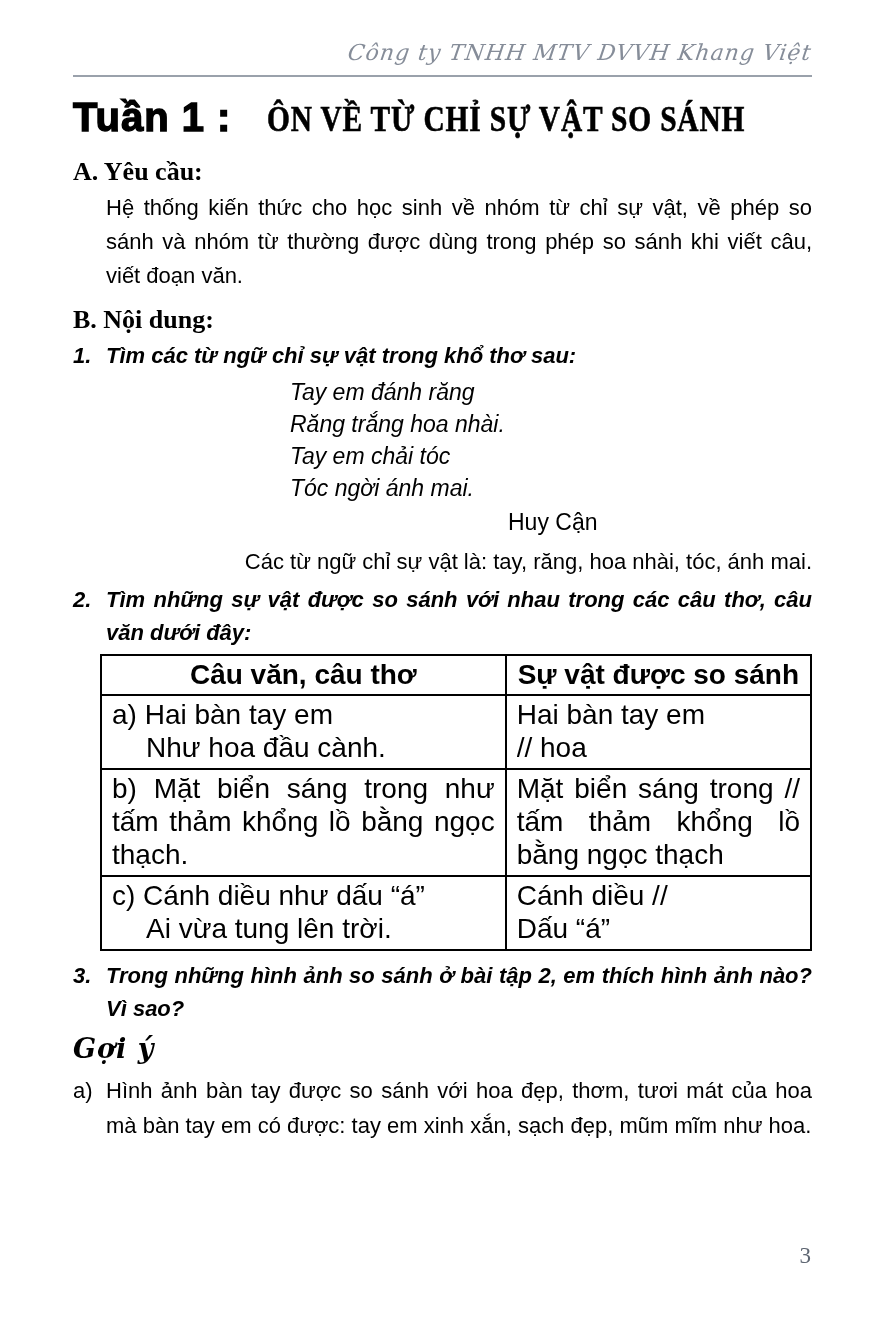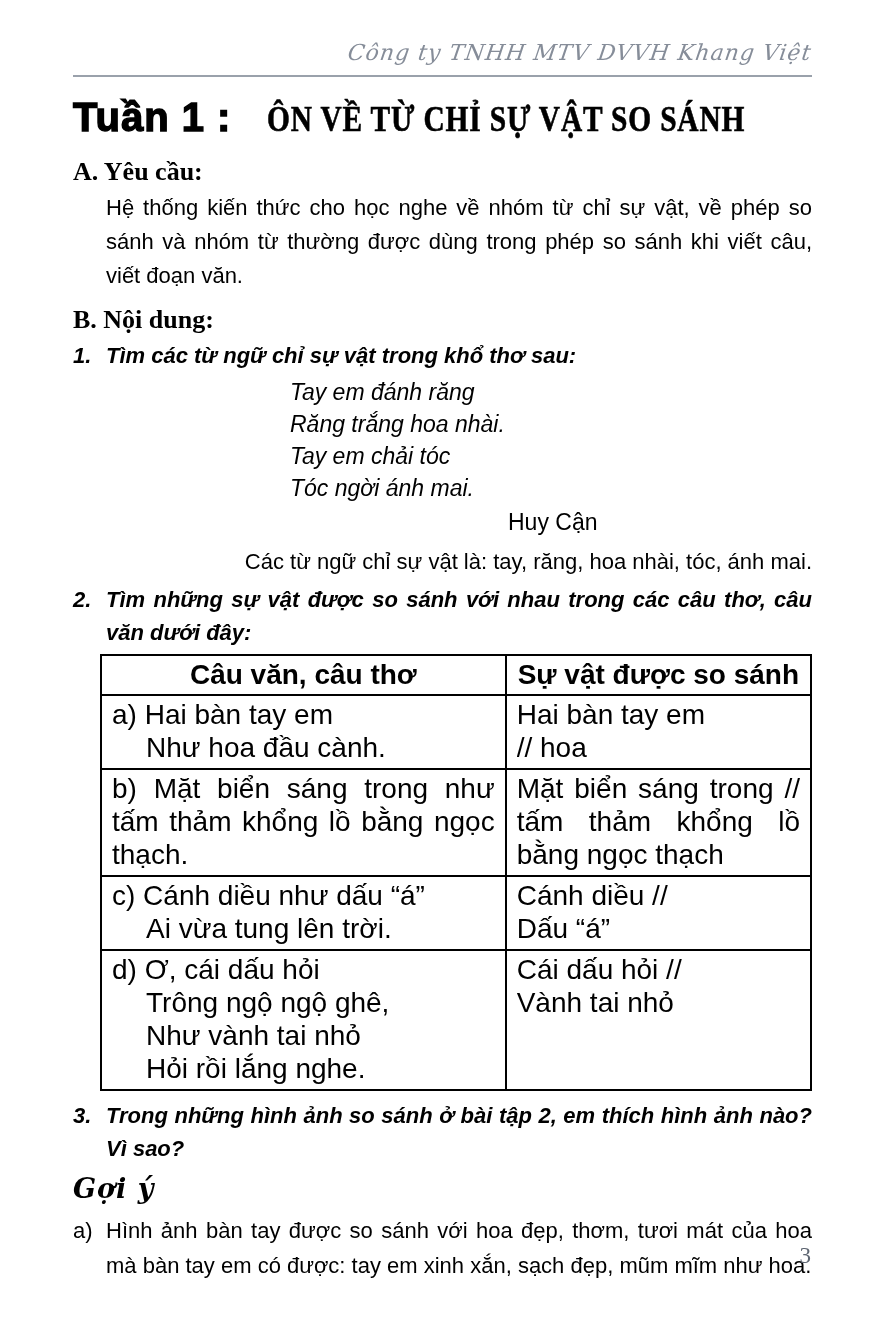--- a/index.html
+++ b/index.html
@@ -175,7 +175,7 @@
   </div>
 
   <div class="serif-heading">A. Yêu cầu:</div>
-  <div class="body-par">Hệ thống kiến thức cho học nghe về nhóm từ chỉ sự vật, về phép so sánh và nhóm từ thường được dùng trong phép so sánh khi viết câu, viết đoạn văn.</div>
+  <div class="body-par">Hệ thống kiến thức cho học sinh về nhóm từ chỉ sự vật, về phép so sánh và nhóm từ thường được dùng trong phép so sánh khi viết câu, viết đoạn văn.</div>
 
   <div class="serif-heading">B. Nội dung:</div>
 

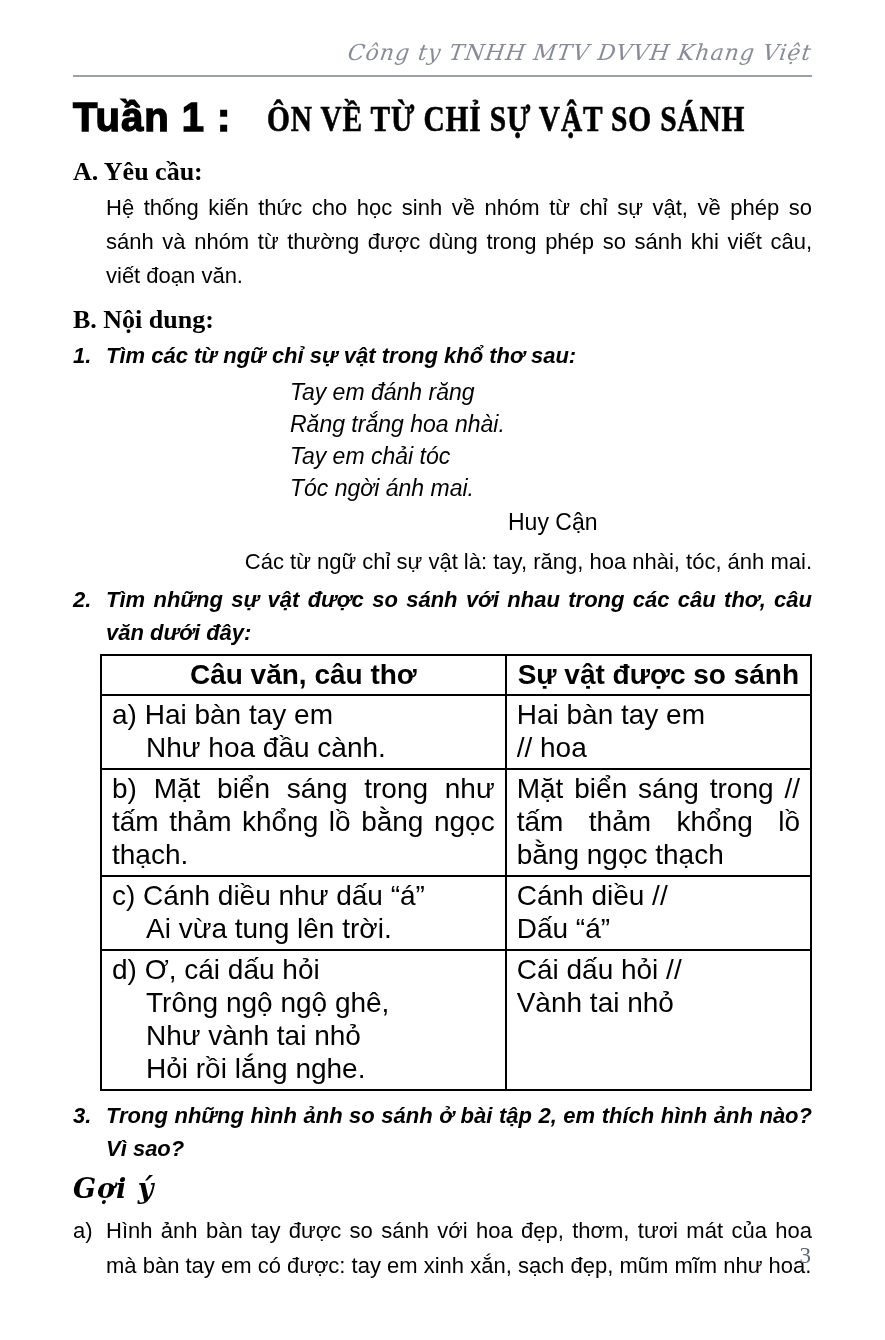--- a/index.html
+++ b/index.html
@@ -237,18 +237,6 @@
         <div class="cell-line">Dấu “á”</div>
       </td>
     </tr>
-    <tr>
-      <td>
-        <div class="cell-line">d) Ơ, cái dấu hỏi</div>
-        <div class="cell-line verse-cont">Trông ngộ ngộ ghê,</div>
-        <div class="cell-line verse-cont">Như vành tai nhỏ</div>
-        <div class="cell-line verse-cont">Hỏi rồi lắng nghe.</div>
-      </td>
-      <td>
-        <div class="cell-line">Cái dấu hỏi //</div>
-        <div class="cell-line">Vành tai nhỏ</div>
-      </td>
-    </tr>
   </tbody>
     </table>
 

